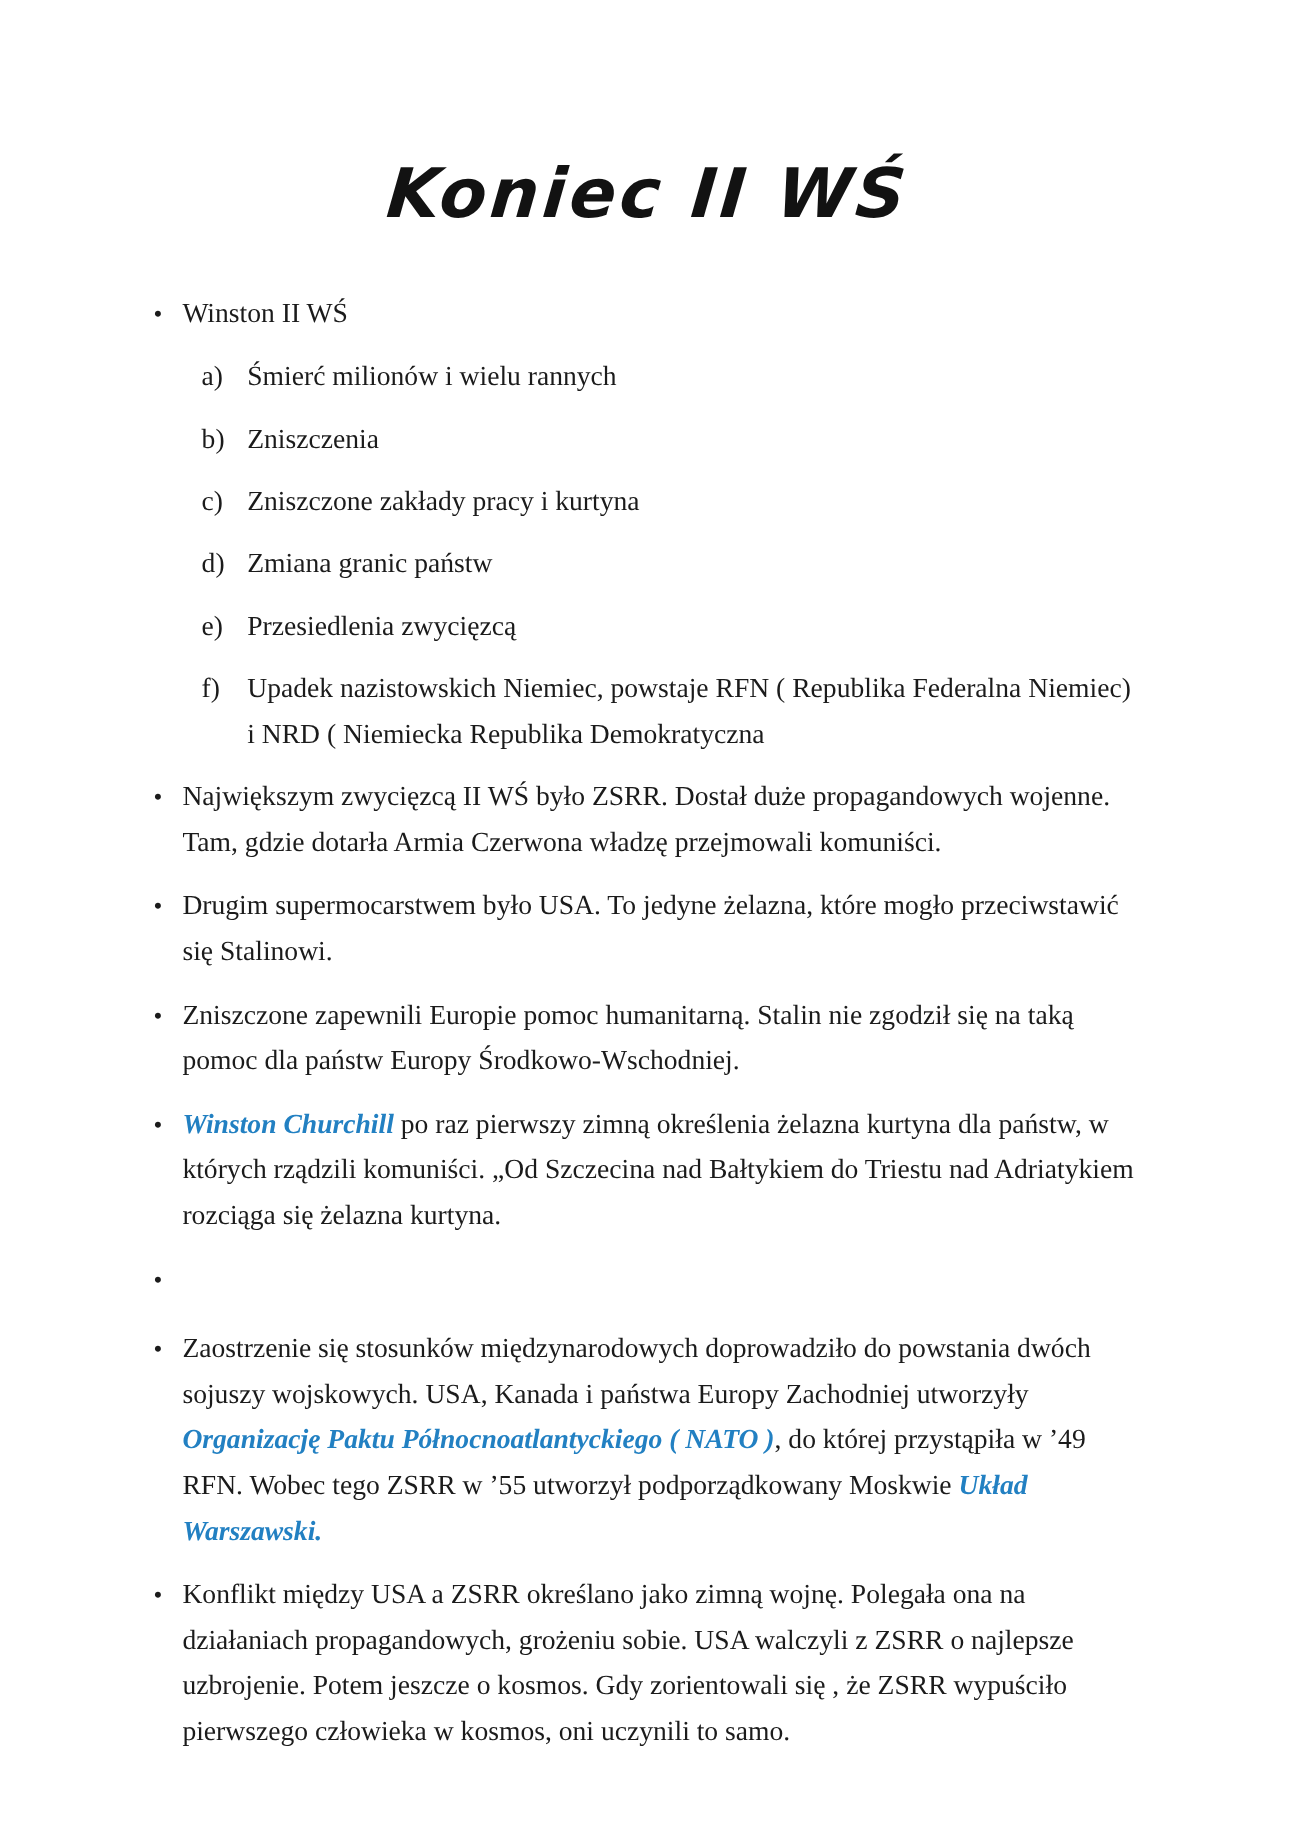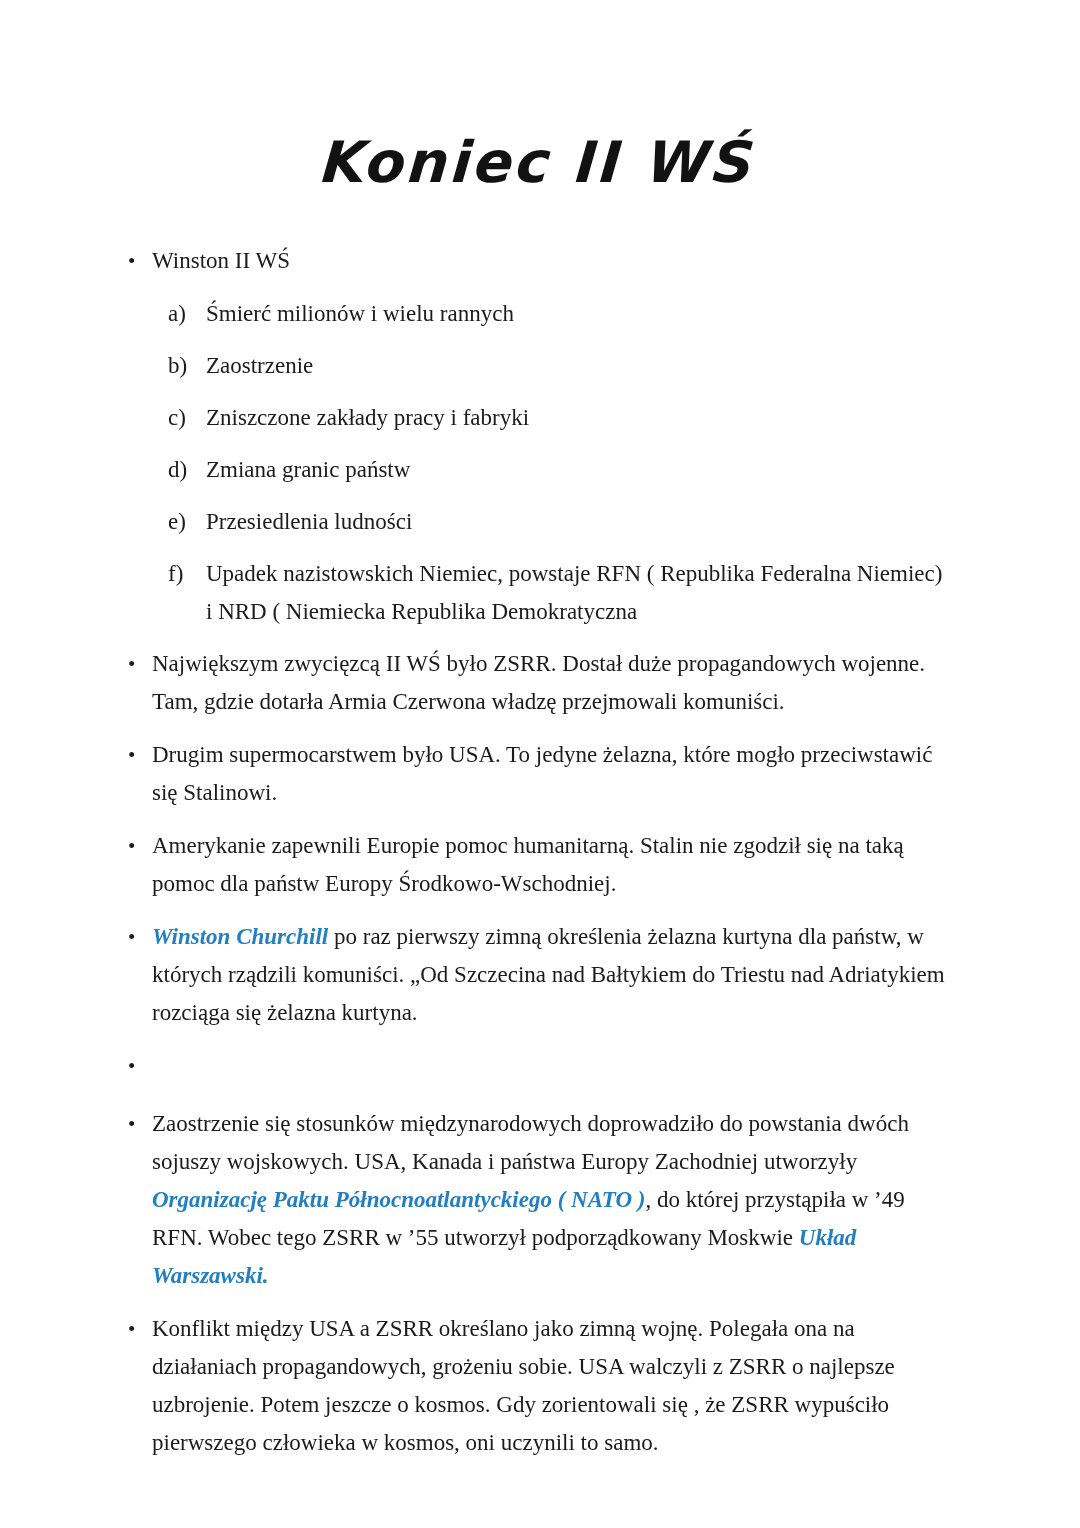--- a/index.html
+++ b/index.html
@@ -63,7 +63,7 @@
     </div>
     <div class="lrow">
       <span class="lab">b)</span>
-      <span class="ltxt">Zaostrzenie</span>
+      <span class="ltxt">Zniszczenia</span>
     </div>
     <div class="lrow">
       <span class="lab">c)</span>

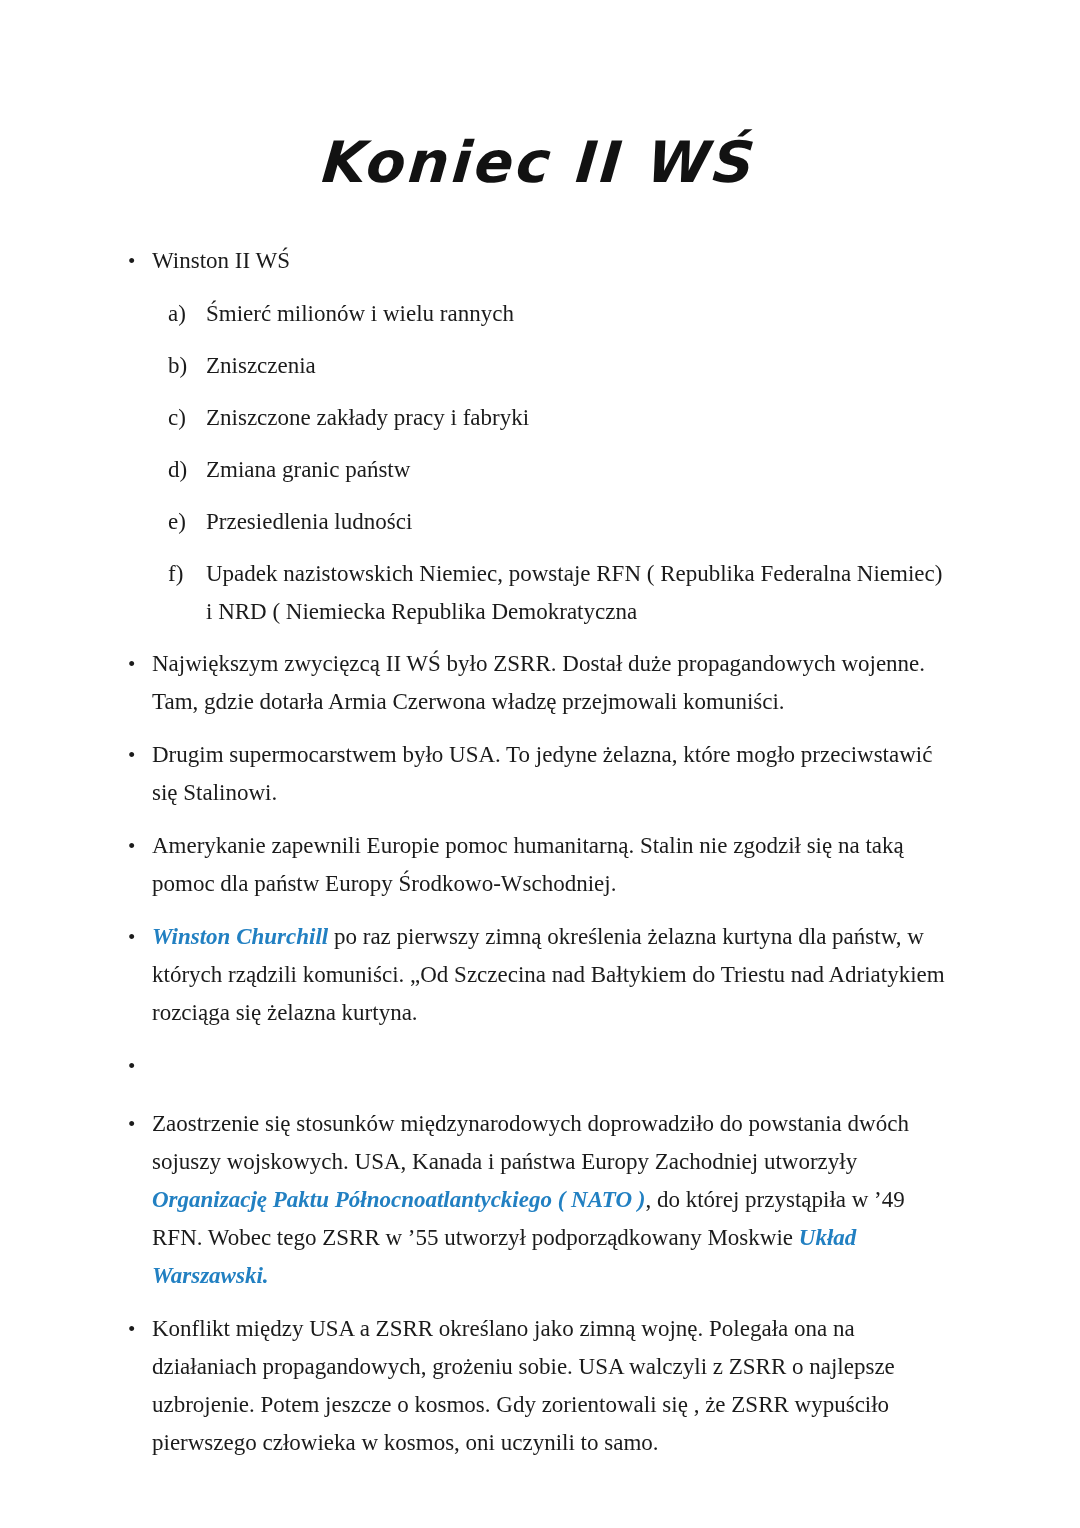--- a/index.html
+++ b/index.html
@@ -67,7 +67,7 @@
     </div>
     <div class="lrow">
       <span class="lab">c)</span>
-      <span class="ltxt">Zniszczone zakłady pracy i fabryki</span>
+      <span class="ltxt">Zniszczone zakłady pracy i kurtyna</span>
     </div>
     <div class="lrow">
       <span class="lab">d)</span>

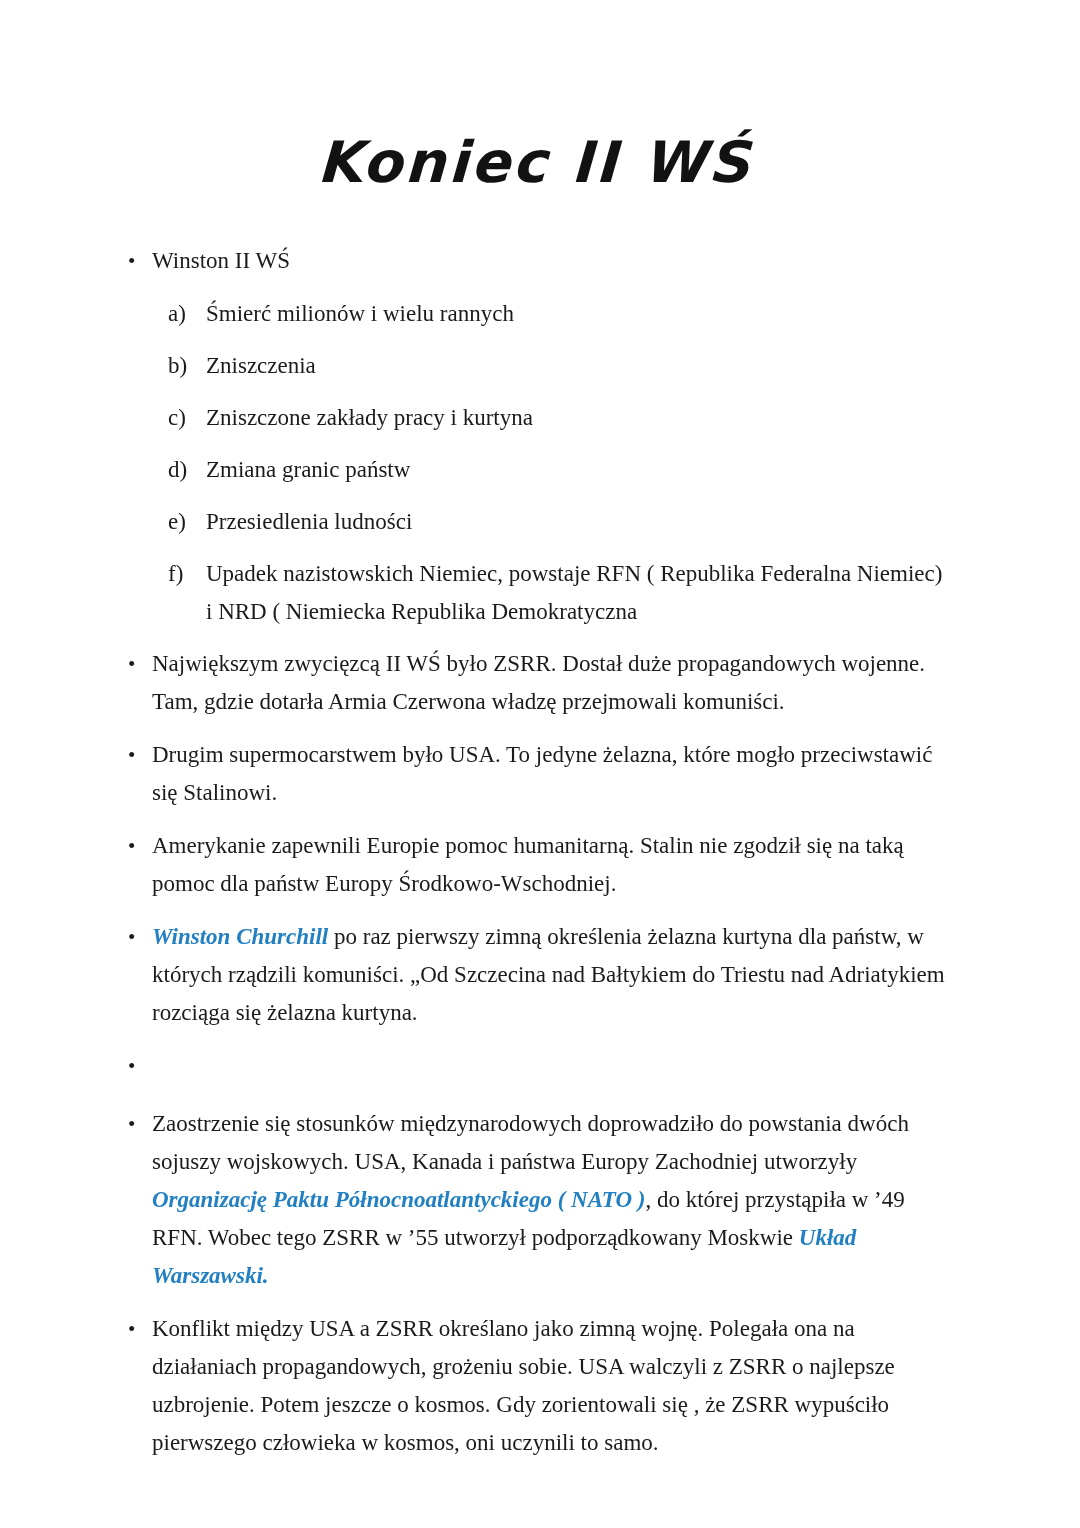--- a/index.html
+++ b/index.html
@@ -75,7 +75,7 @@
     </div>
     <div class="lrow">
       <span class="lab">e)</span>
-      <span class="ltxt">Przesiedlenia ludności</span>
+      <span class="ltxt">Przesiedlenia zwycięzcą</span>
     </div>
     <div class="lrow">
       <span class="lab">f)</span>

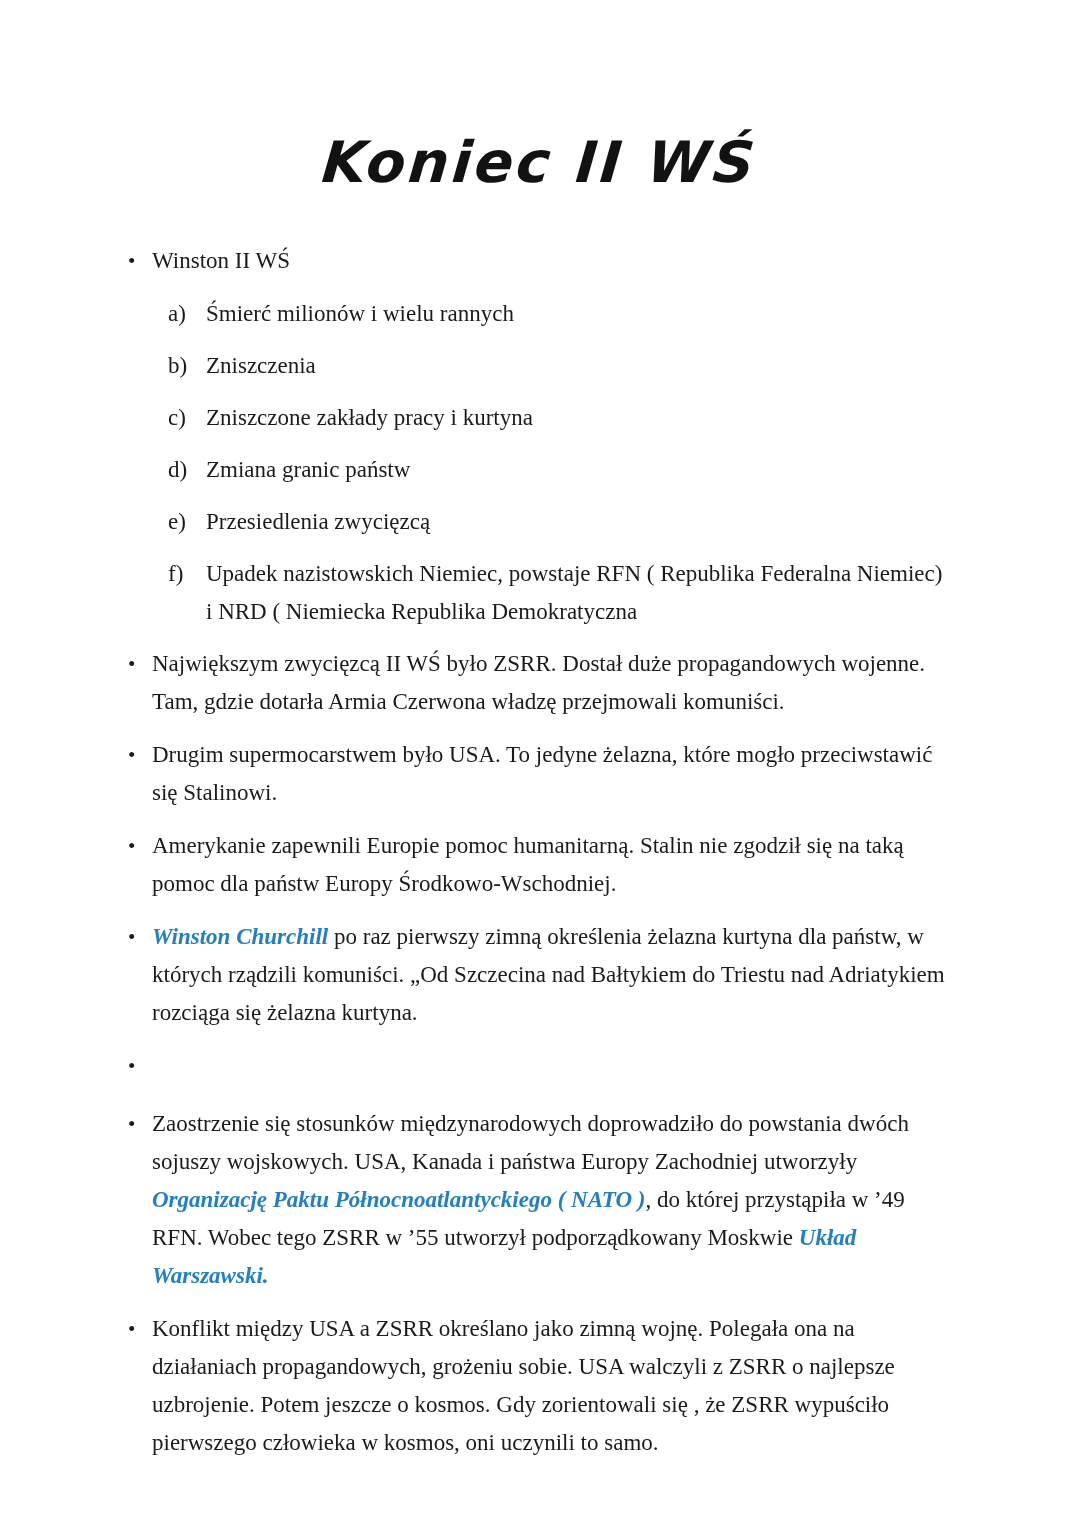--- a/index.html
+++ b/index.html
@@ -94,7 +94,7 @@
 
     <div class="brow">
       <span class="dot">•</span>
-      <span class="ptxt">Amerykanie zapewnili Europie pomoc humanitarną. Stalin nie zgodził się na taką pomoc dla państw Europy Środkowo-Wschodniej.</span>
+      <span class="ptxt">Zniszczone zapewnili Europie pomoc humanitarną. Stalin nie zgodził się na taką pomoc dla państw Europy Środkowo-Wschodniej.</span>
     </div>
 
     <div class="brow">

